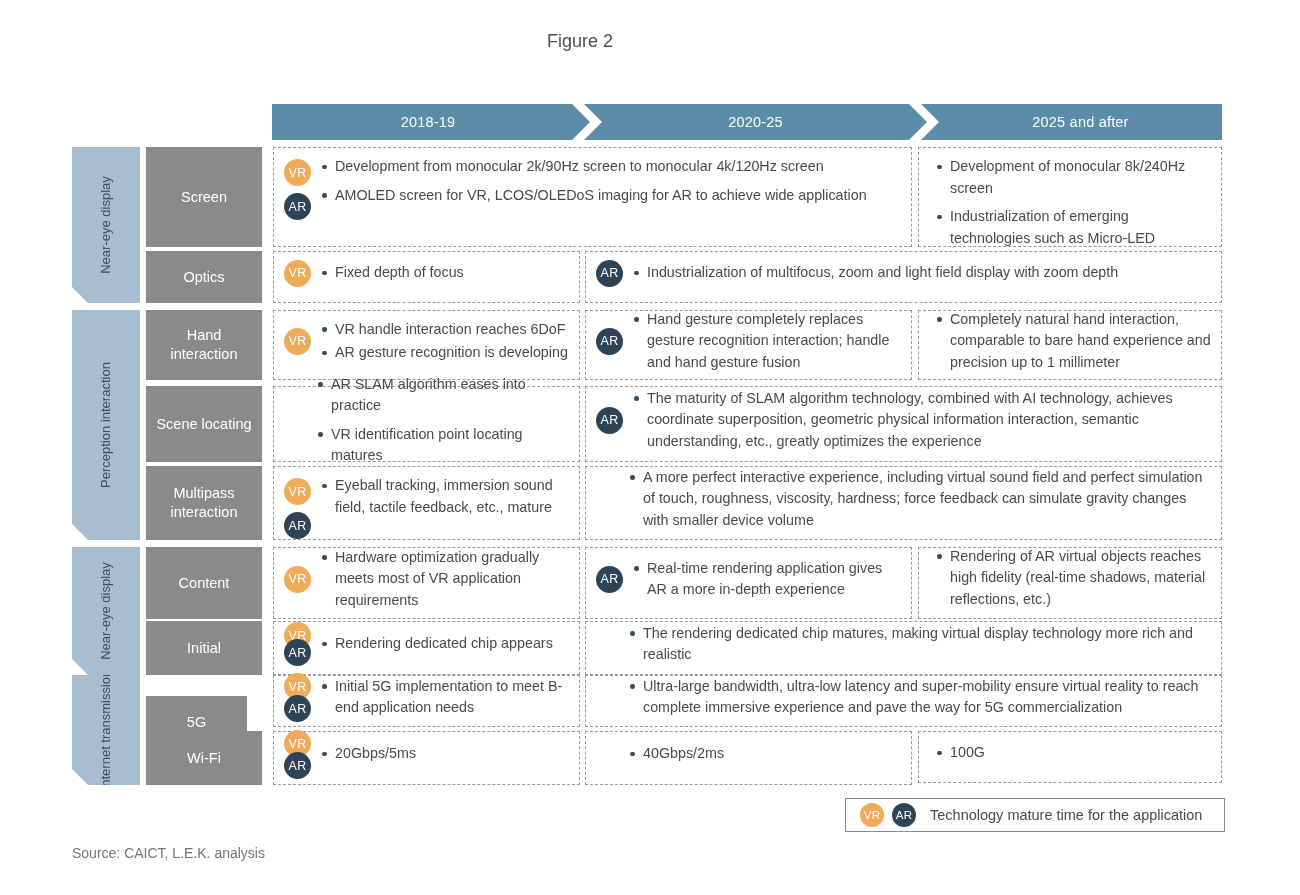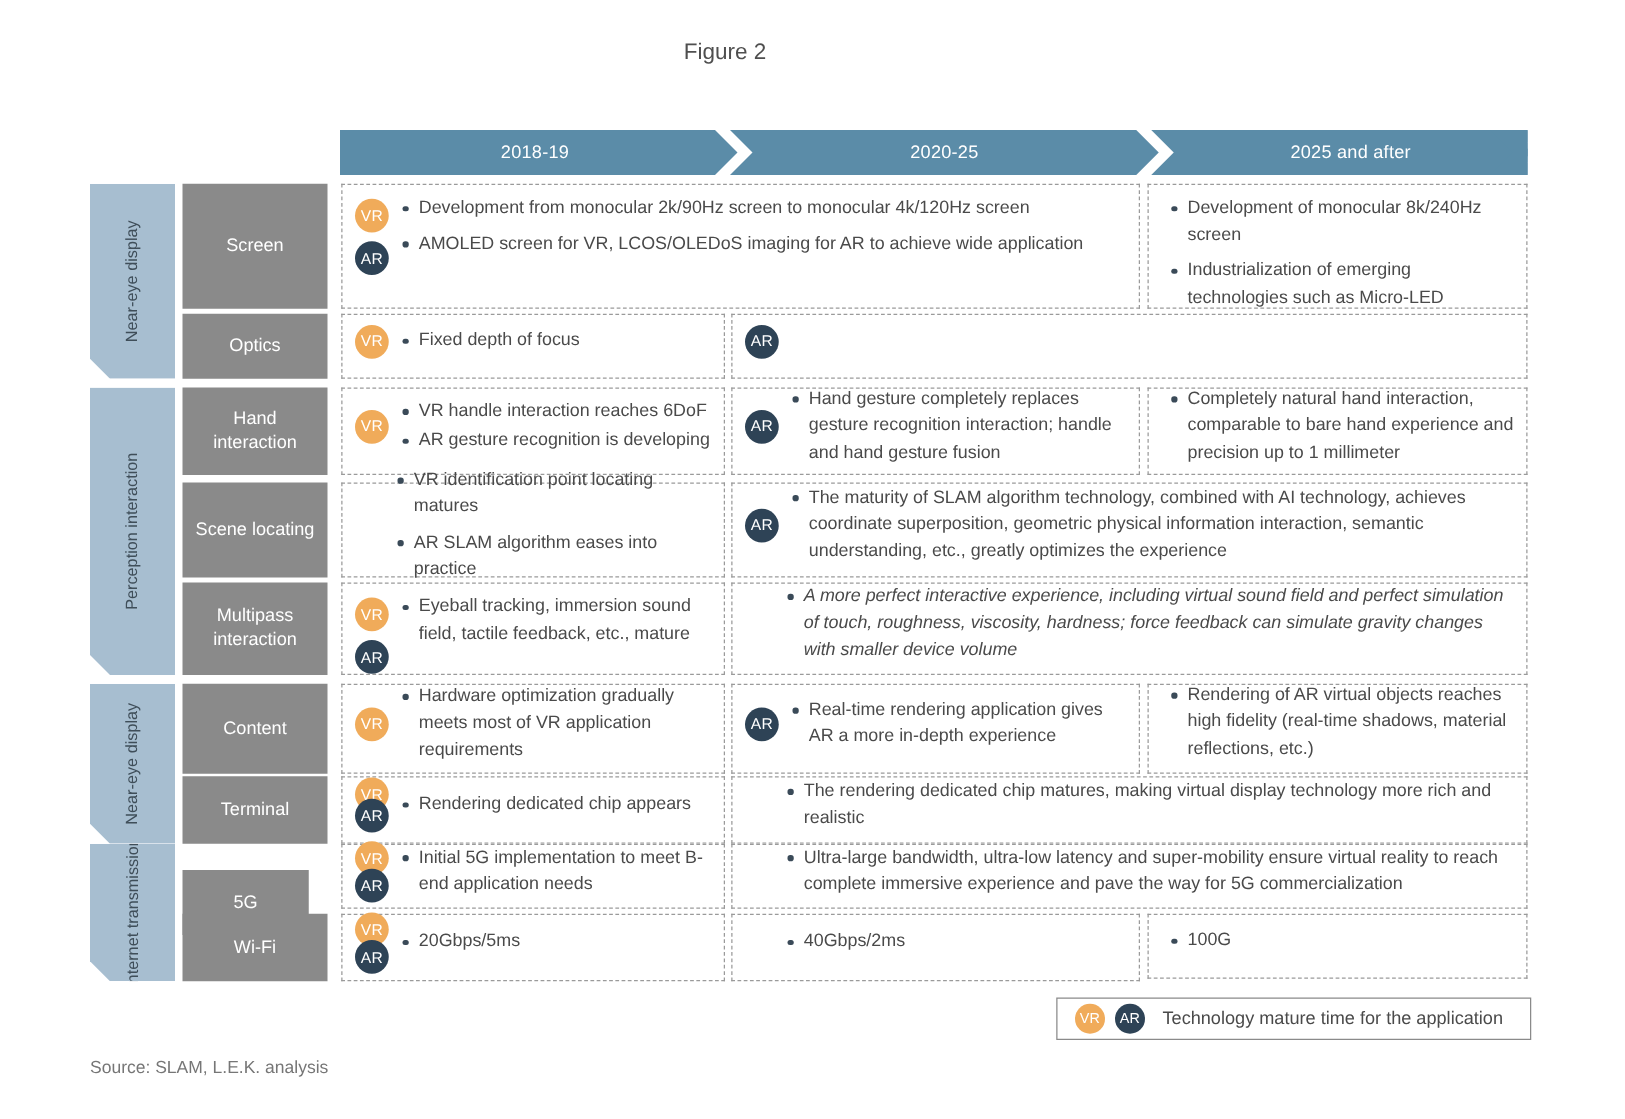--- a/index.html
+++ b/index.html
@@ -213,6 +213,9 @@
     <div class="cell" style="left:585px;top:251px;width:637px;height:52px;padding-top:0;">
       <div class="cell-inner" style="display:flex;align-items:center;">
         <div class="badge ar" style="position:relative;left:0;top:0;flex:0 0 27px;">AR</div>
+        <ul class="bullets" style="margin-left:9px;">
+          <li>Industrialization of multifocus, zoom and light field display with zoom depth</li>
+        </ul>
       </div>
     </div>
 

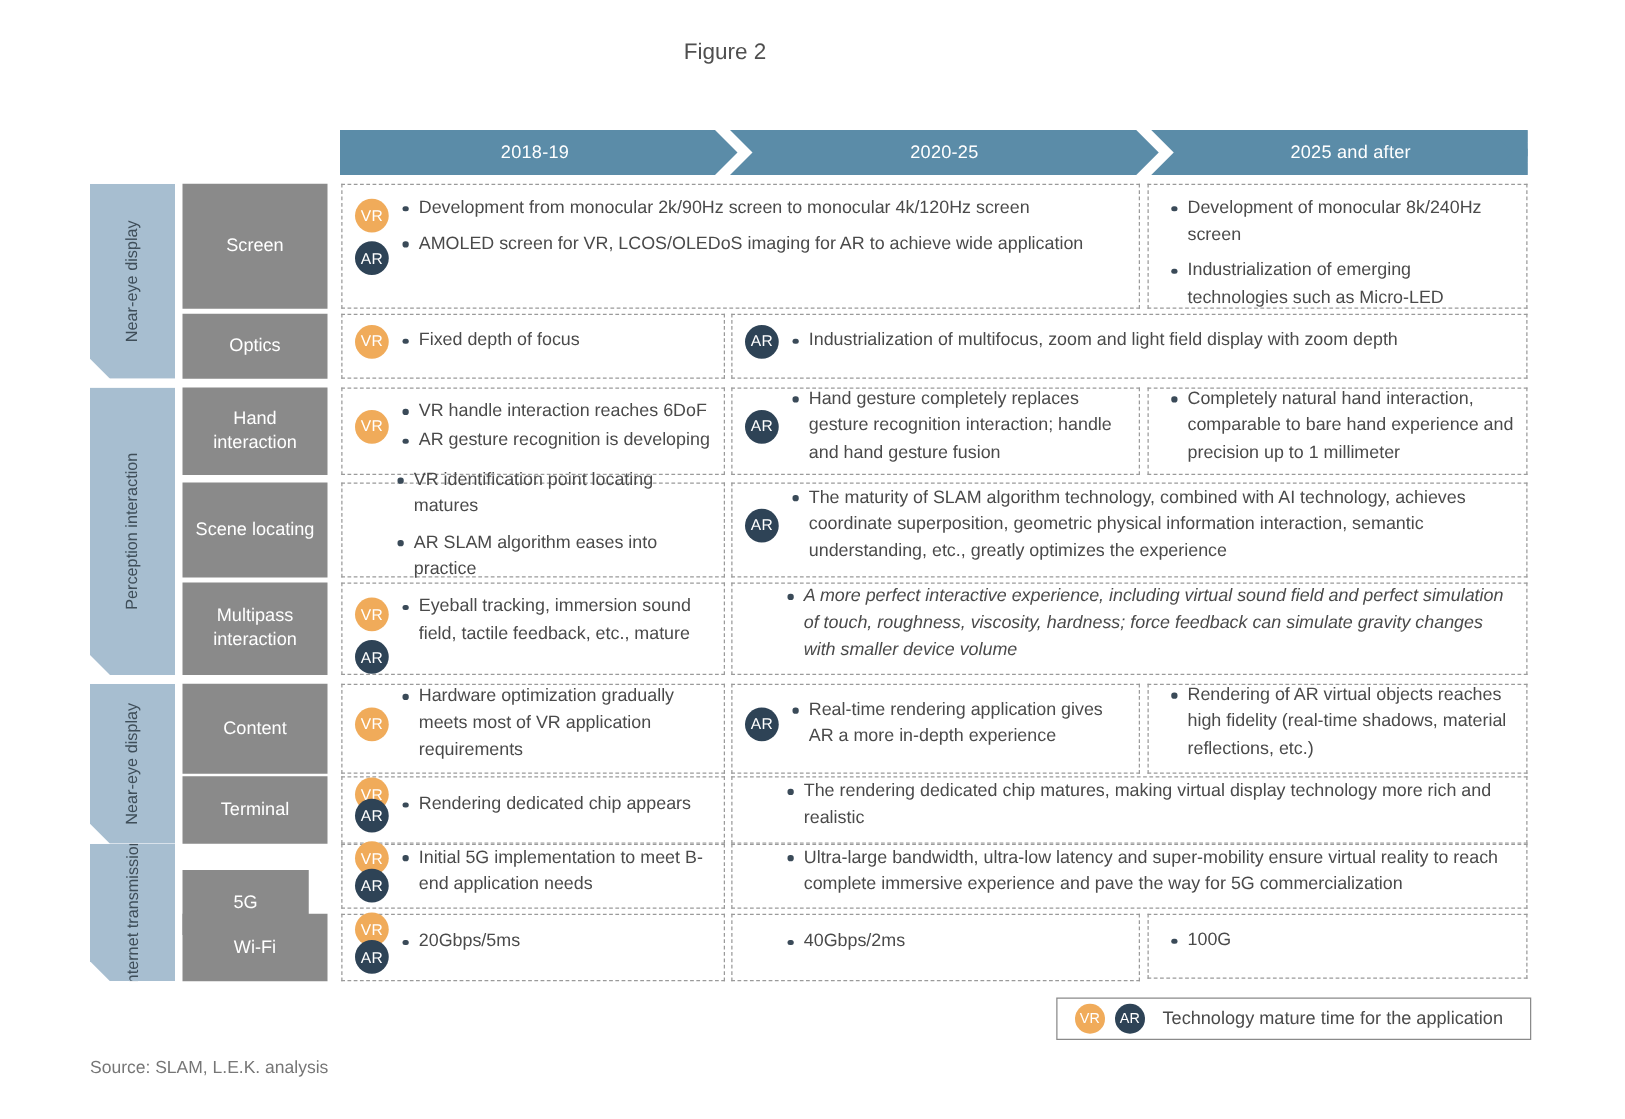--- a/index.html
+++ b/index.html
@@ -247,8 +247,8 @@
     <div class="cell" style="left:273px;top:386px;width:307px;height:76px;padding-top:0;">
       <div class="cell-inner" style="display:flex;align-items:center;">
         <ul class="bullets" style="margin-left:32px;">
+          <li>AR SLAM algorithm eases into practice</li>
           <li>VR identification point locating matures</li>
-          <li>AR SLAM algorithm eases into practice</li>
         </ul>
       </div>
     </div>

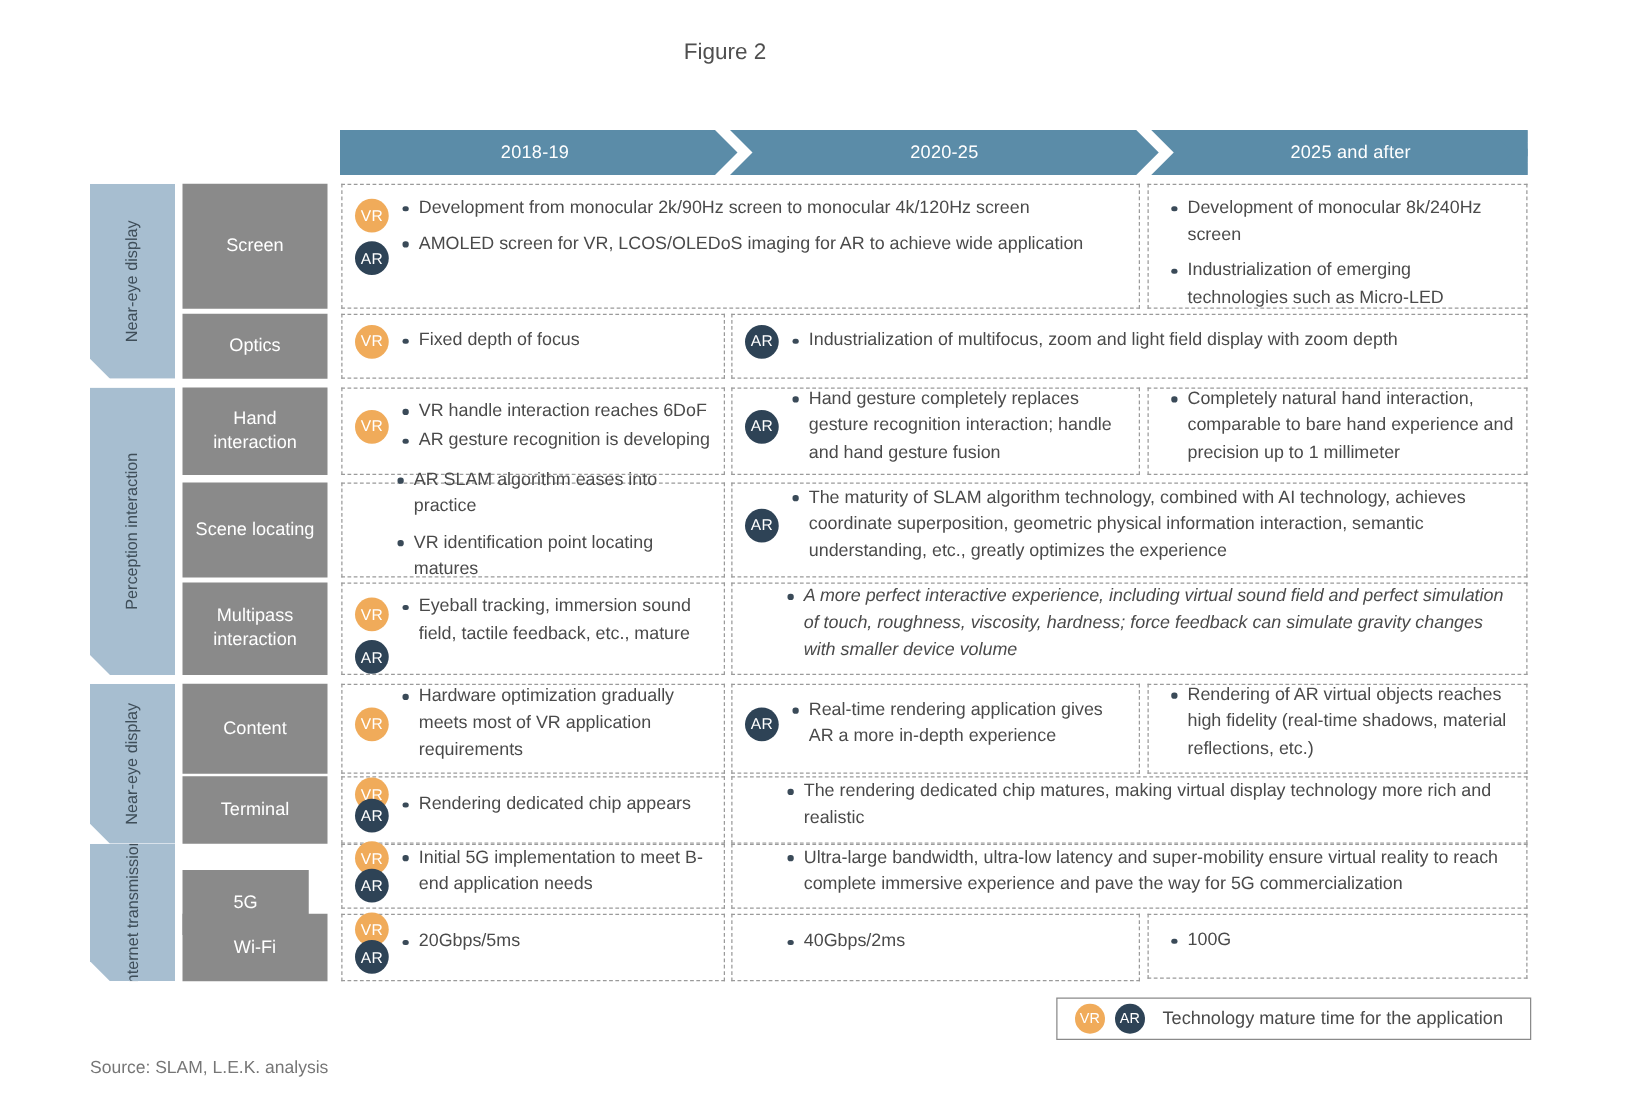--- a/index.html
+++ b/index.html
@@ -270,7 +270,7 @@
         </ul>
       </div>
     </div>
-    <div class="cell" style="left:585px;top:466px;width:637px;height:74px;padding-top:0;font-style:italic;">
+    <div class="cell" style="left:585px;top:466px;width:637px;height:74px;padding-top:0;">
       <div class="cell-inner" style="display:flex;align-items:center;">
         <ul class="bullets" style="margin-left:32px;">
           <li>A more perfect interactive experience, including virtual sound field and perfect simulation of touch, roughness, viscosity, hardness; force feedback can simulate gravity changes with smaller device volume</li>

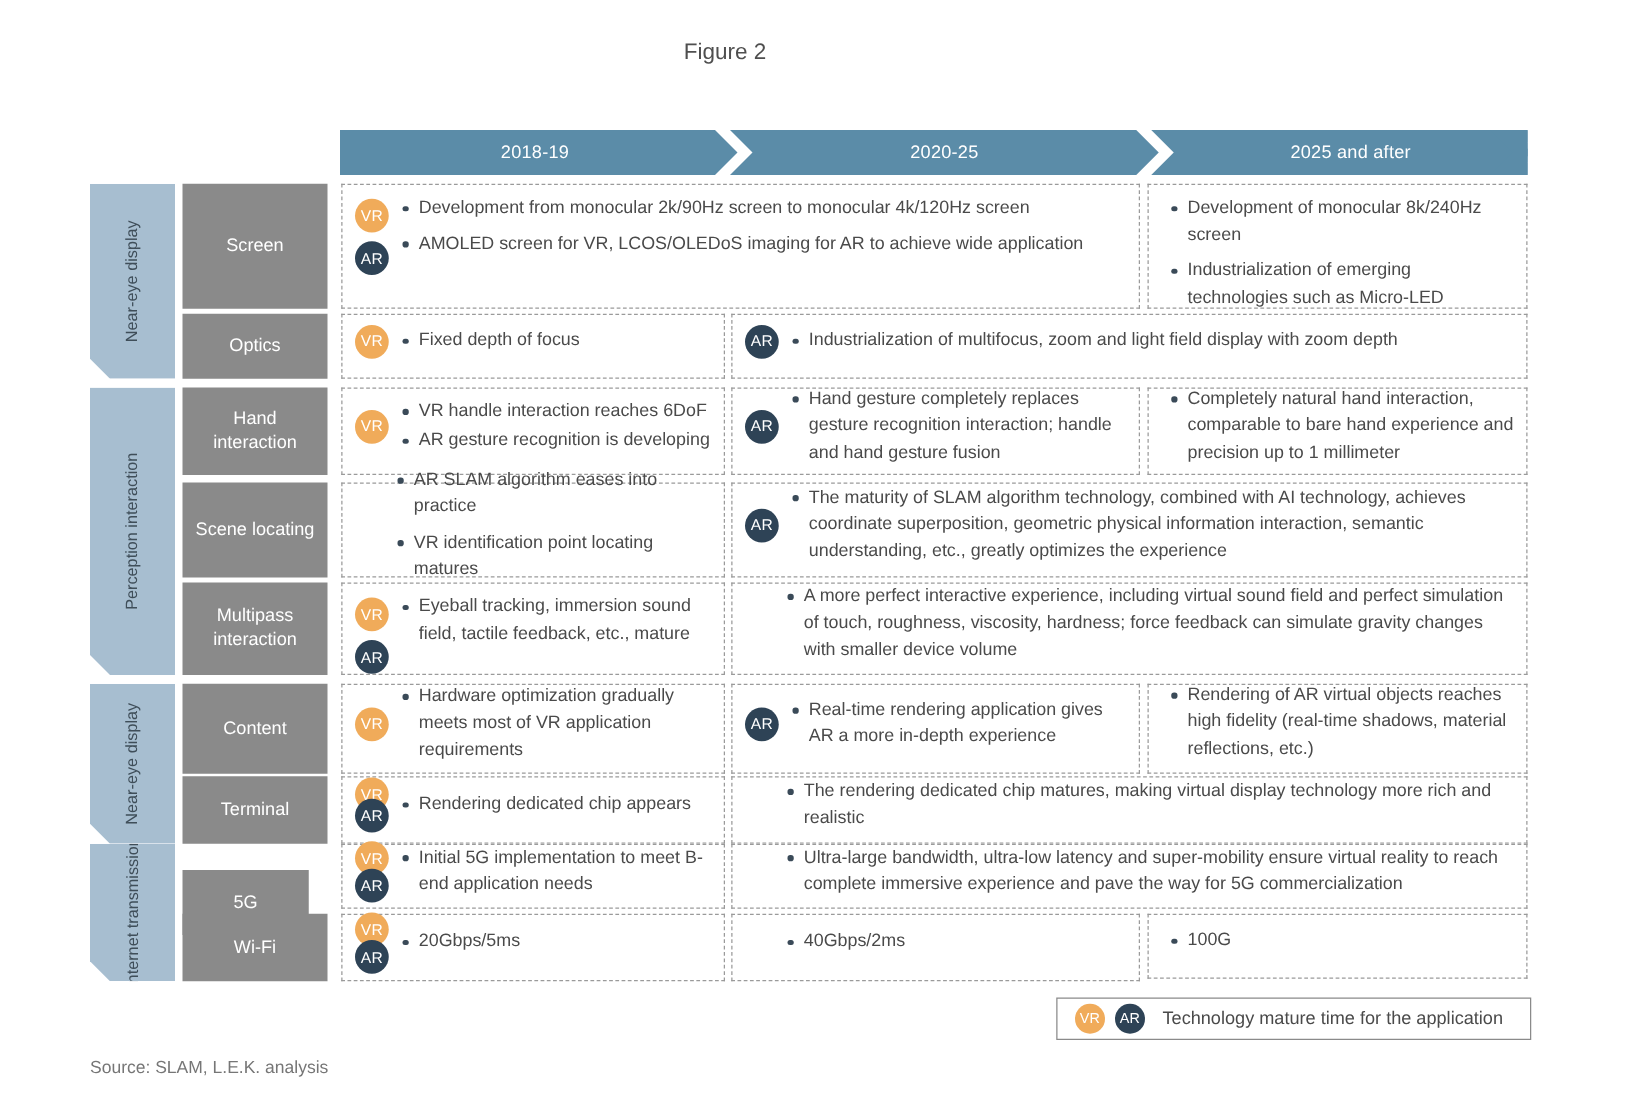--- a/index.html
+++ b/index.html
@@ -174,7 +174,7 @@
       <span>Content</span>
       </div>
     <div class="row-label" style="left:146px;top:621px;width:116px;height:54px;">
-      <span>Terminal</span>
+      <span>Initial</span>
       </div>
     <div class="row-label" style="left:146px;top:696px;width:101px;height:52px;">
       <span>5G</span>

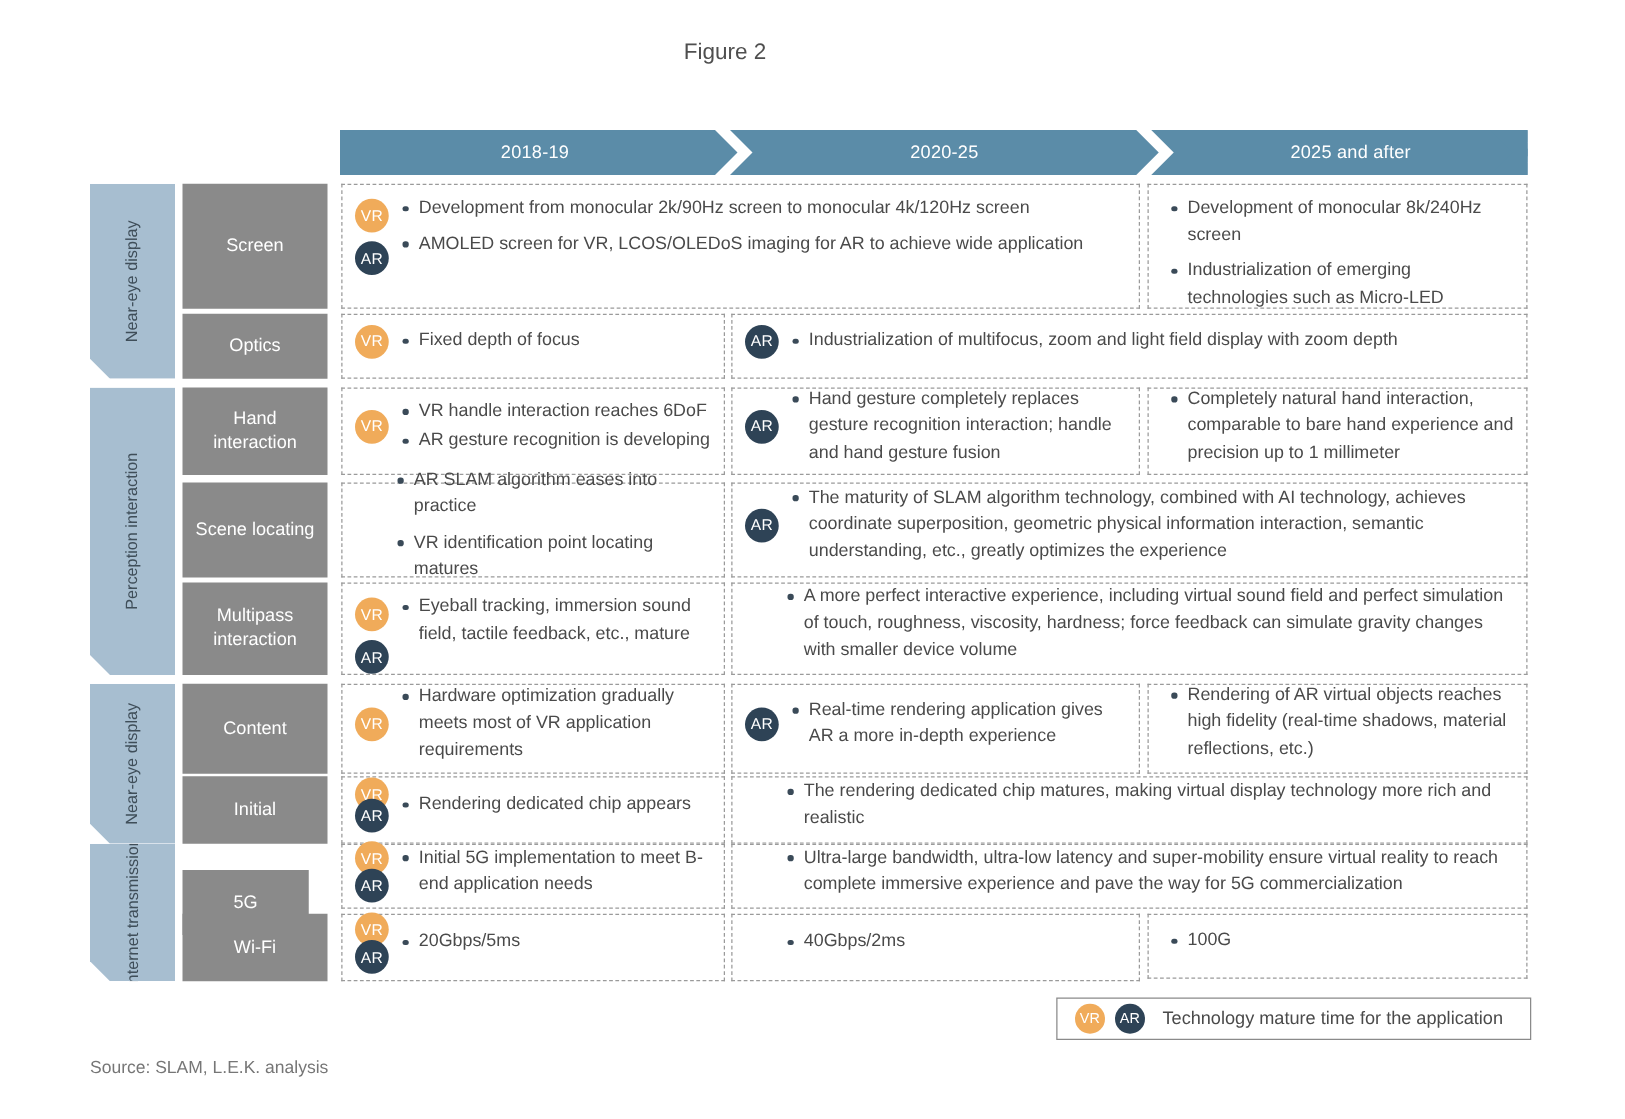--- a/index.html
+++ b/index.html
@@ -374,7 +374,7 @@
     <div class="lg-text">Technology mature time for the application</div>
   </div>
 
-  <div class="source">Source: SLAM, L.E.K. analysis</div>
+  <div class="source">Source: CAICT, L.E.K. analysis</div>
 
 </div>
 

